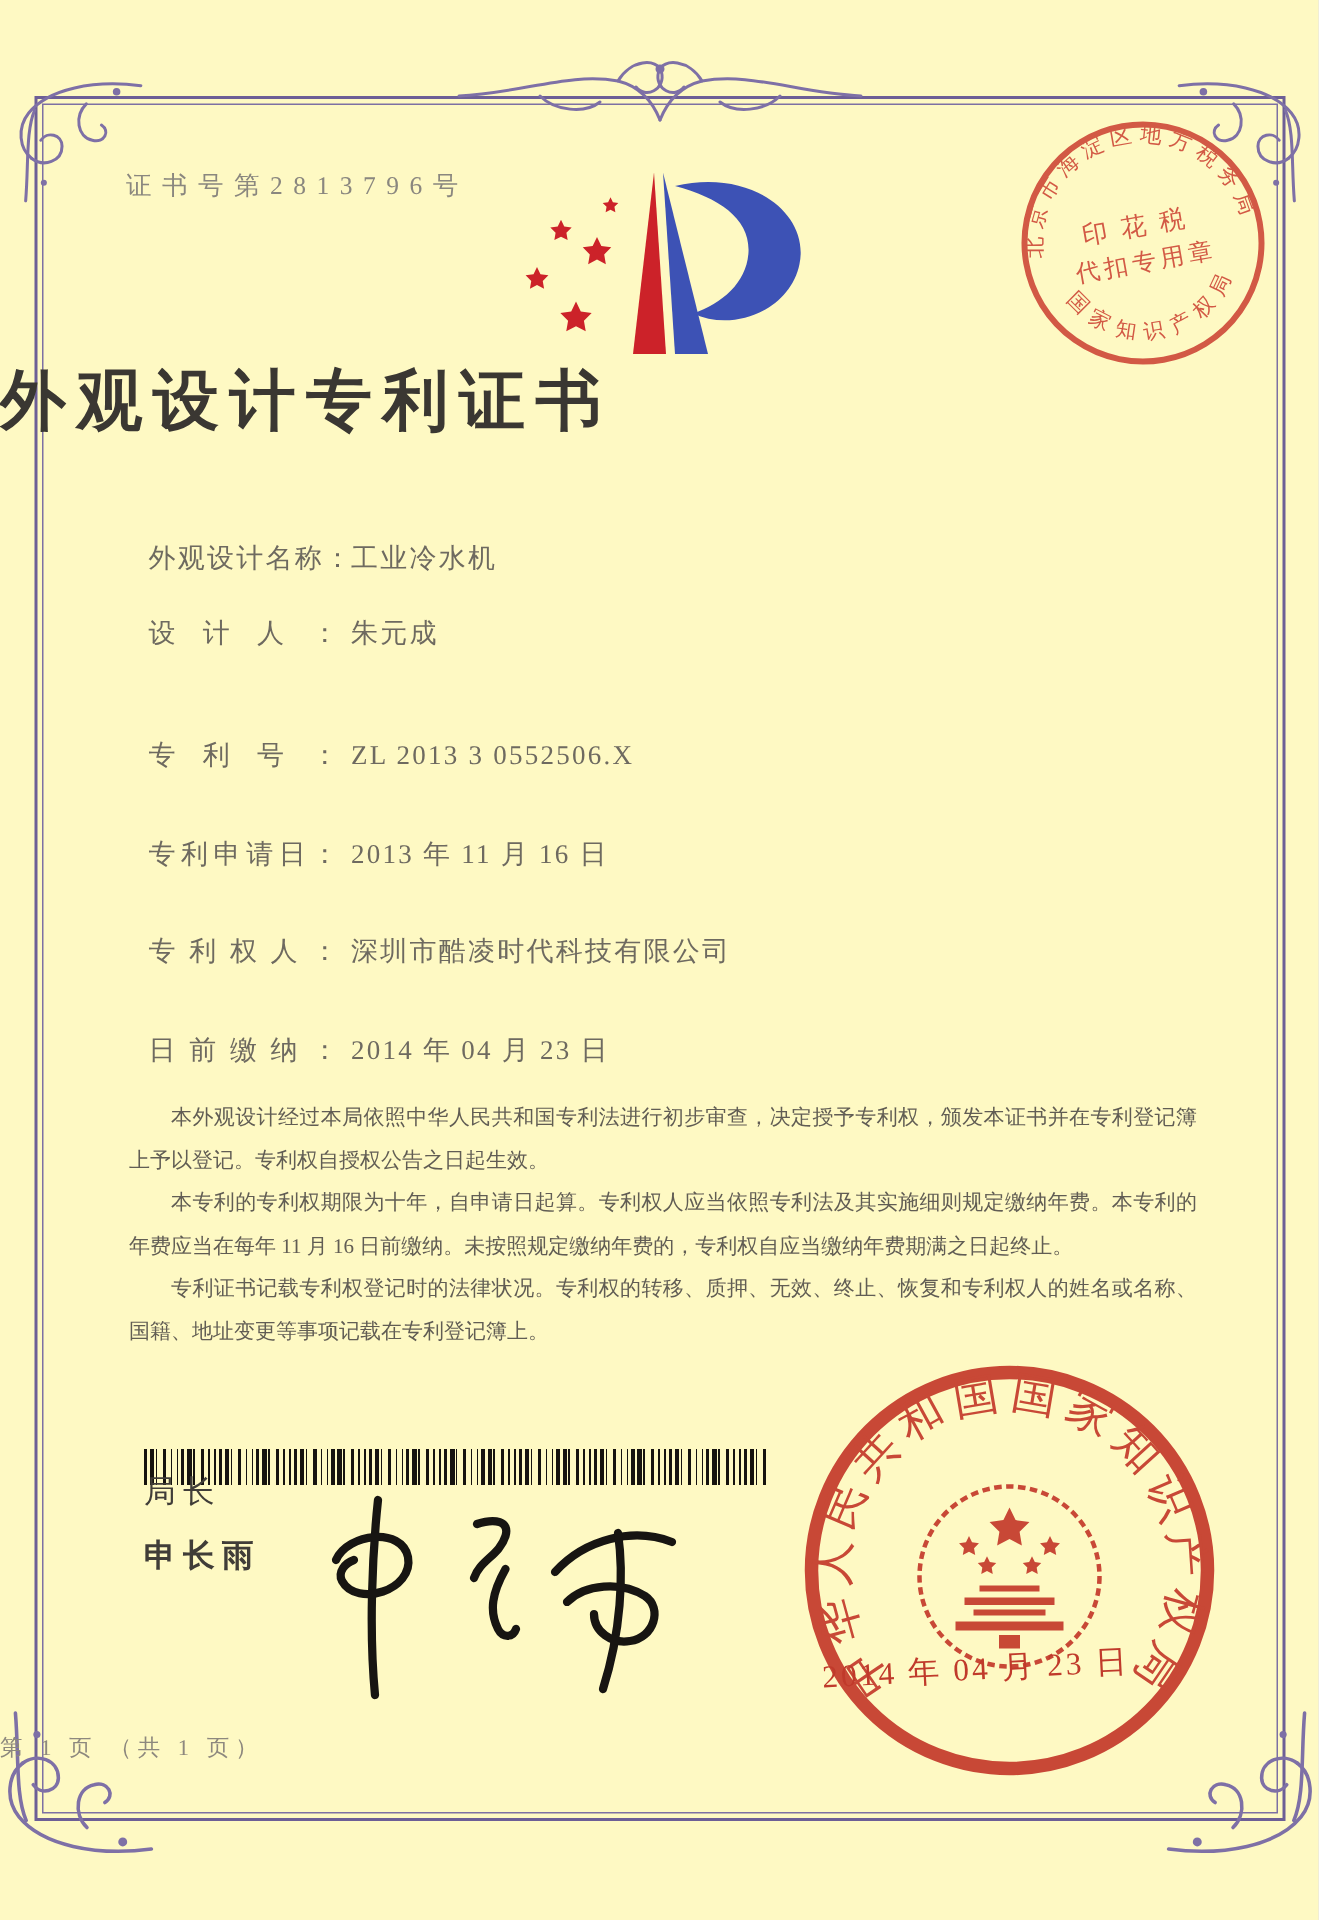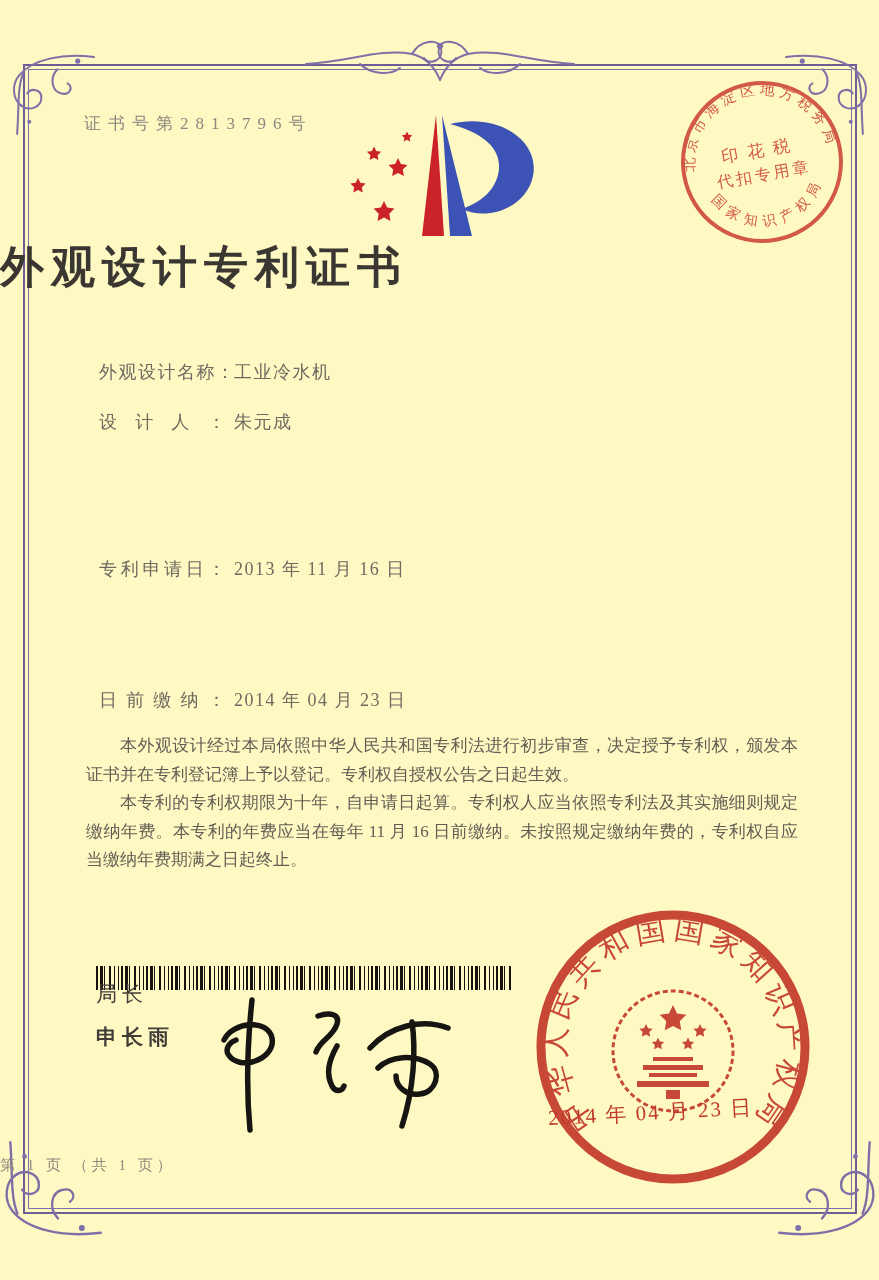--- a/index.html
+++ b/index.html
@@ -139,6 +139,9 @@
   <div class="field-row fr-1">
     <span class="flabel">设计人：</span><span class="fvalue">朱元成</span>
   </div>
+  <div class="field-row fr-2">
+    <span class="flabel">专利号：</span><span class="fvalue">ZL 2013 3 0552506.X</span>
+  </div>
   <div class="field-row fr-3">
     <span class="flabel">专利申请日：</span><span class="fvalue">2013 年 11 月 16 日</span>
   </div>

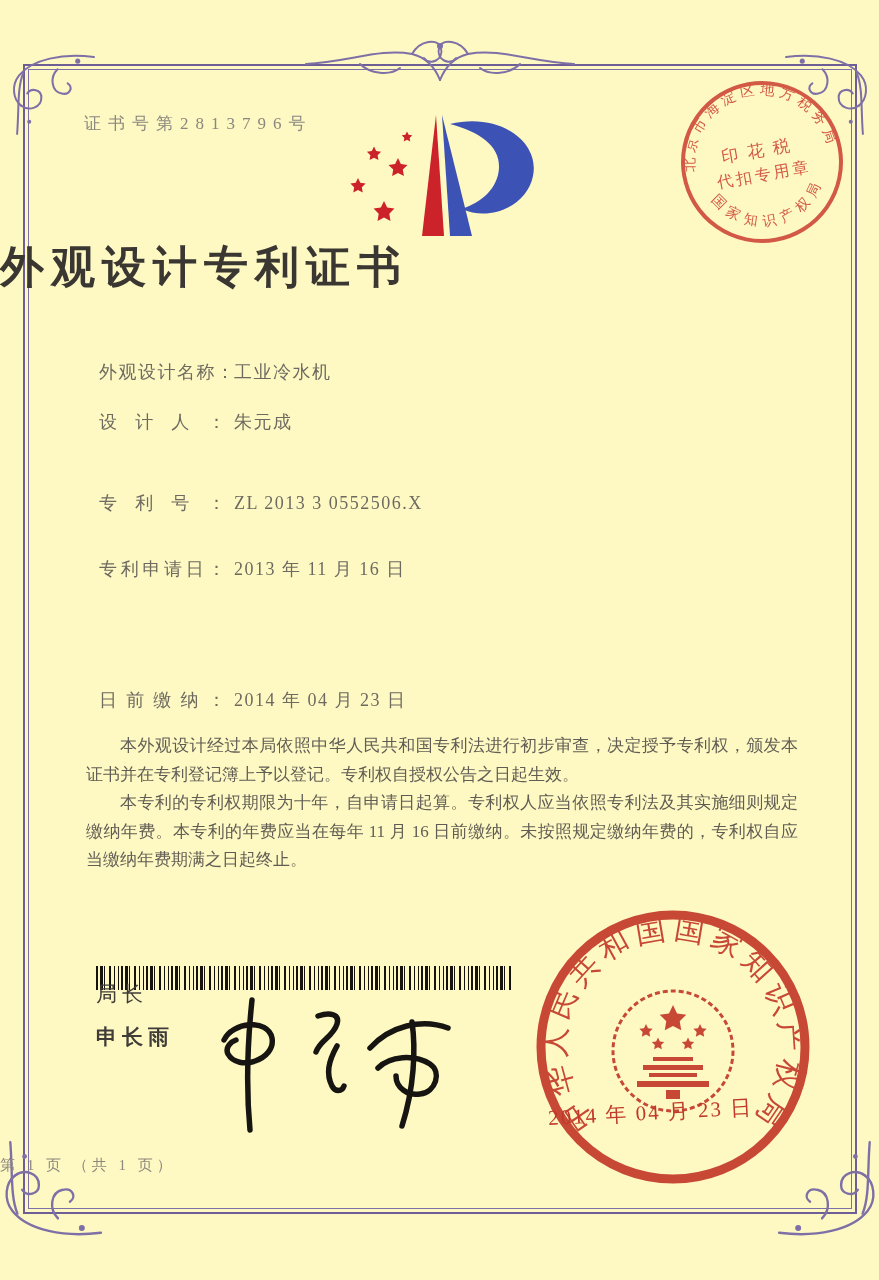--- a/index.html
+++ b/index.html
@@ -145,6 +145,9 @@
   <div class="field-row fr-3">
     <span class="flabel">专利申请日：</span><span class="fvalue">2013 年 11 月 16 日</span>
   </div>
+  <div class="field-row fr-4">
+    <span class="flabel">专利权人：</span><span class="fvalue">深圳市酷凌时代科技有限公司</span>
+  </div>
   <div class="field-row fr-5">
     <span class="flabel">日前缴纳：</span><span class="fvalue">2014 年 04 月 23 日</span>
   </div>

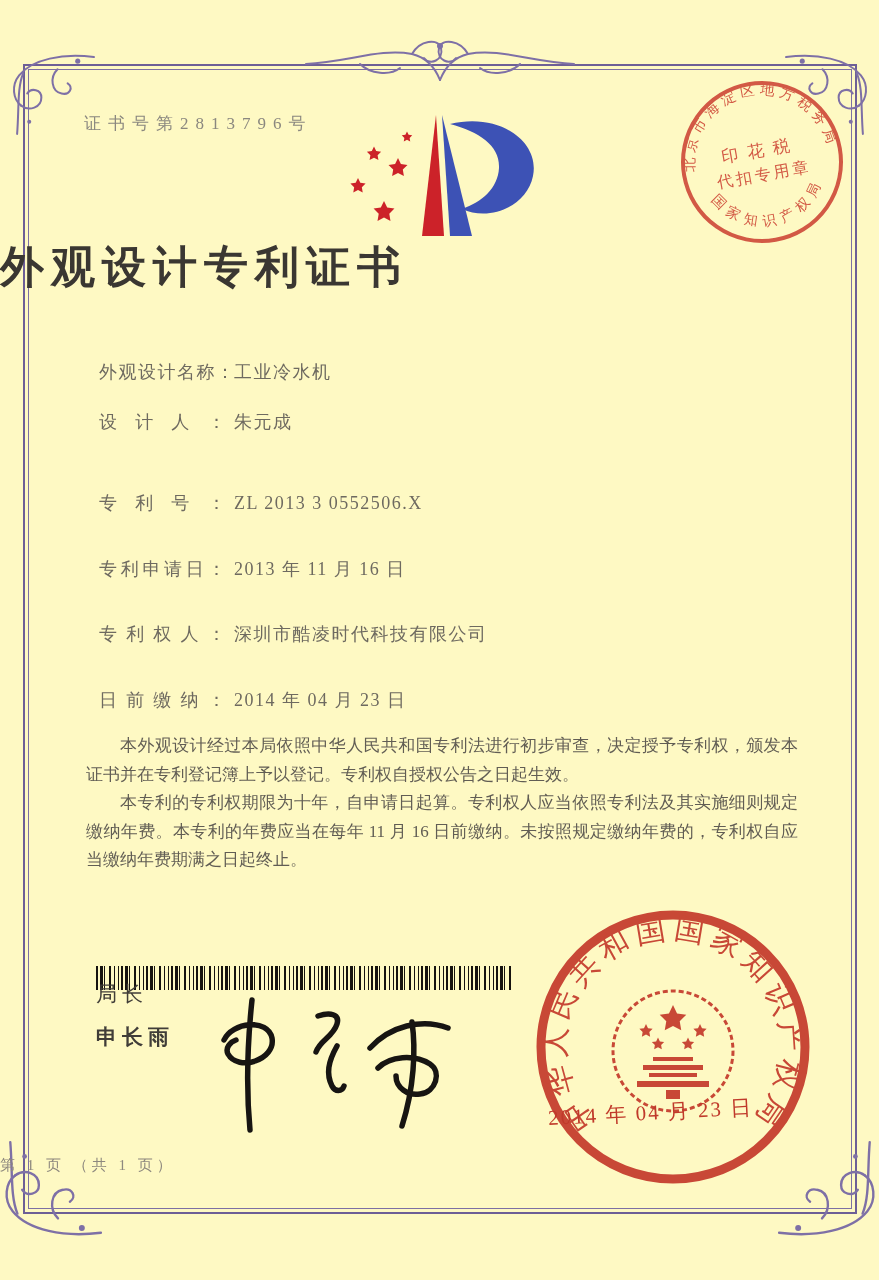--- a/index.html
+++ b/index.html
@@ -37,7 +37,7 @@
   .fr-3{top:557px;} .fr-4{top:622px;} .fr-5{top:688px;}
 
   .body-text{position:absolute;left:86px;top:732px;width:712px;
-    font-size:17px;line-height:28.6px;text-align:justify;color:#615d54;}
+    font-size:14px;line-height:28.6px;text-align:justify;color:#615d54;}
   .body-text p{margin:0;text-indent:2em;}
 
   .barcode{position:absolute;left:96px;top:966px;width:418px;height:24px;

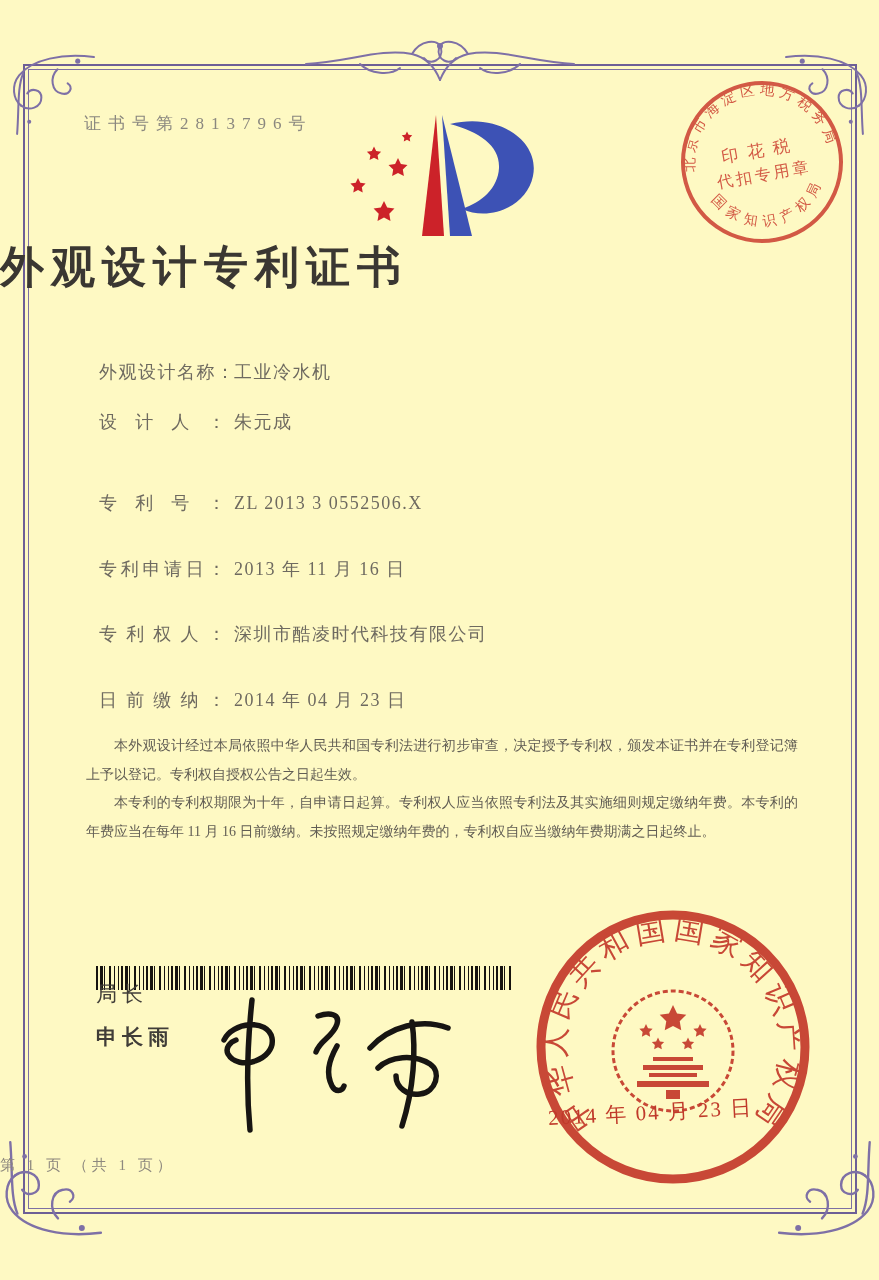--- a/index.html
+++ b/index.html
@@ -155,6 +155,7 @@
   <div class="body-text">
     <p>本外观设计经过本局依照中华人民共和国专利法进行初步审查，决定授予专利权，颁发本证书并在专利登记簿上予以登记。专利权自授权公告之日起生效。</p>
     <p>本专利的专利权期限为十年，自申请日起算。专利权人应当依照专利法及其实施细则规定缴纳年费。本专利的年费应当在每年 11 月 16 日前缴纳。未按照规定缴纳年费的，专利权自应当缴纳年费期满之日起终止。</p>
+    <p>专利证书记载专利权登记时的法律状况。专利权的转移、质押、无效、终止、恢复和专利权人的姓名或名称、国籍、地址变更等事项记载在专利登记簿上。</p>
   </div>
 
   <div class="barcode"></div>

